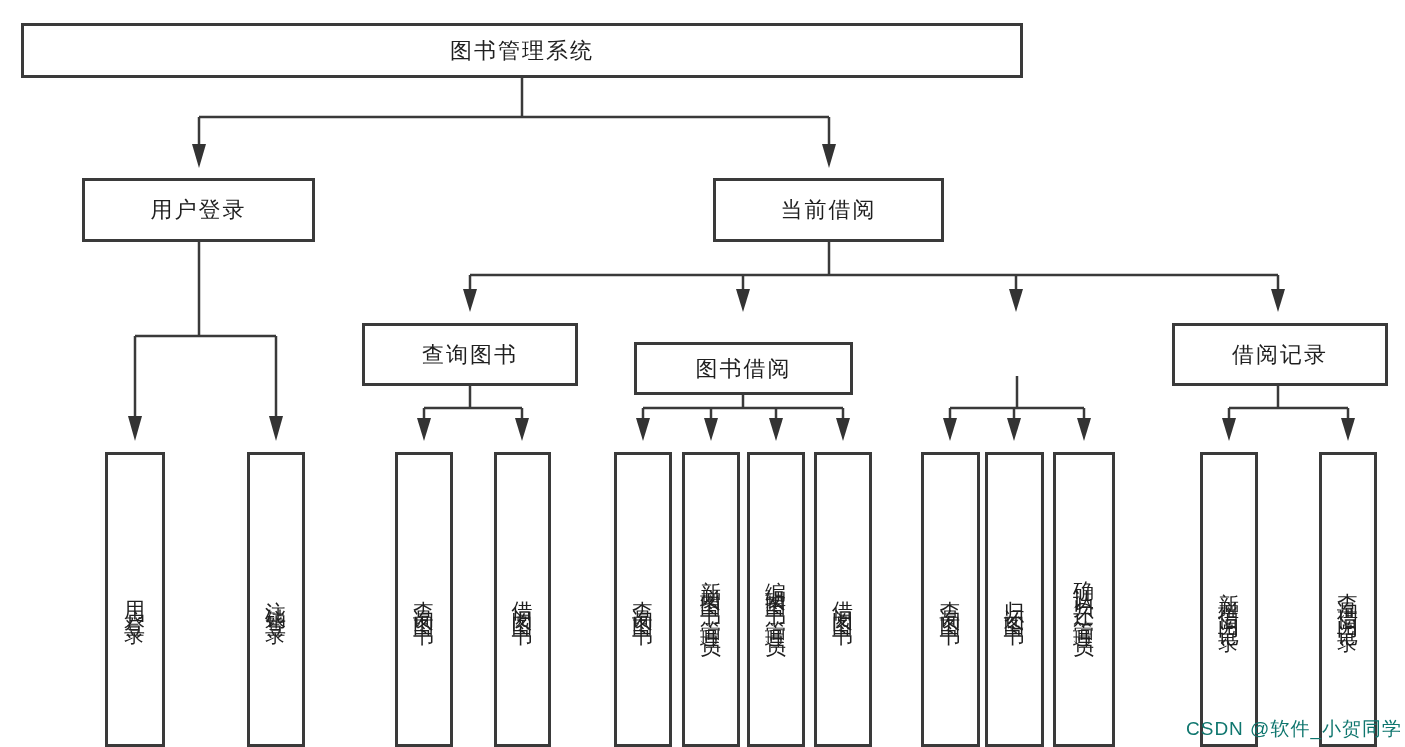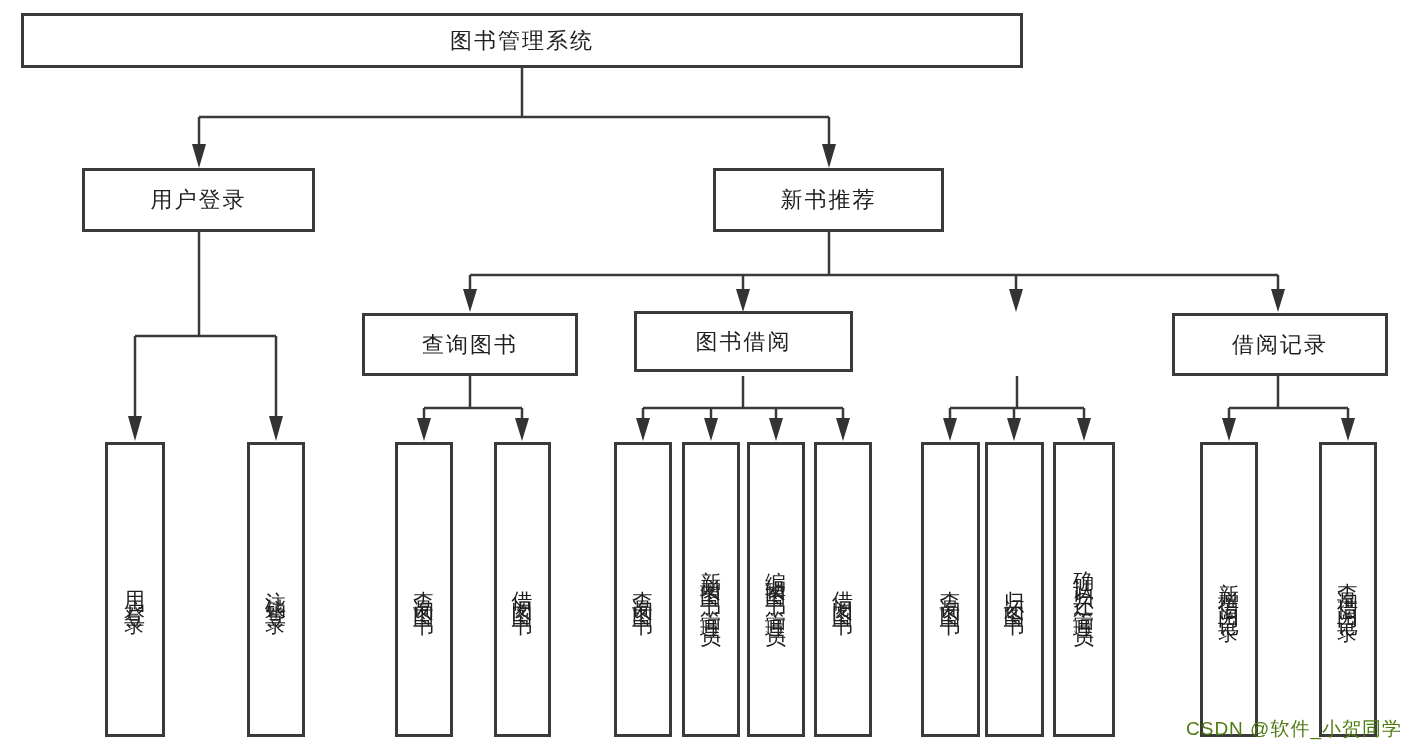--- a/index.html
+++ b/index.html
@@ -20,6 +20,7 @@
     align-items:center;
     justify-content:center;
     color:#1f1f1f;
+    margin-top:10px;
   }
   .node.h span{
     font-size:22px;

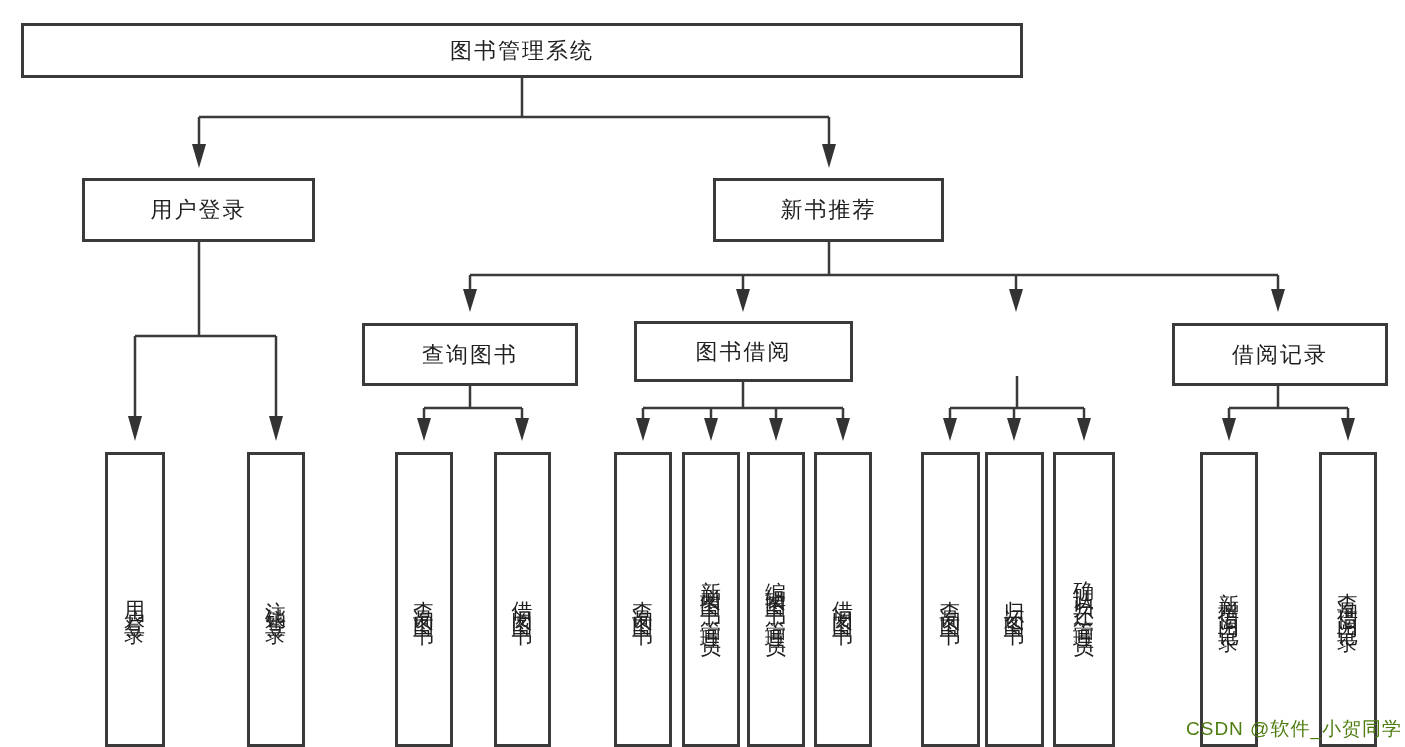--- a/index.html
+++ b/index.html
@@ -124,7 +124,7 @@
     <span>用户登录</span>
   </div>
   <div class="node h" style="left:713px;top:168px;width:231px;height:64px">
-    <span>新书推荐</span>
+    <span>当前借阅</span>
   </div>
 
   <div class="node h" style="left:362px;top:313px;width:216px;height:63px">

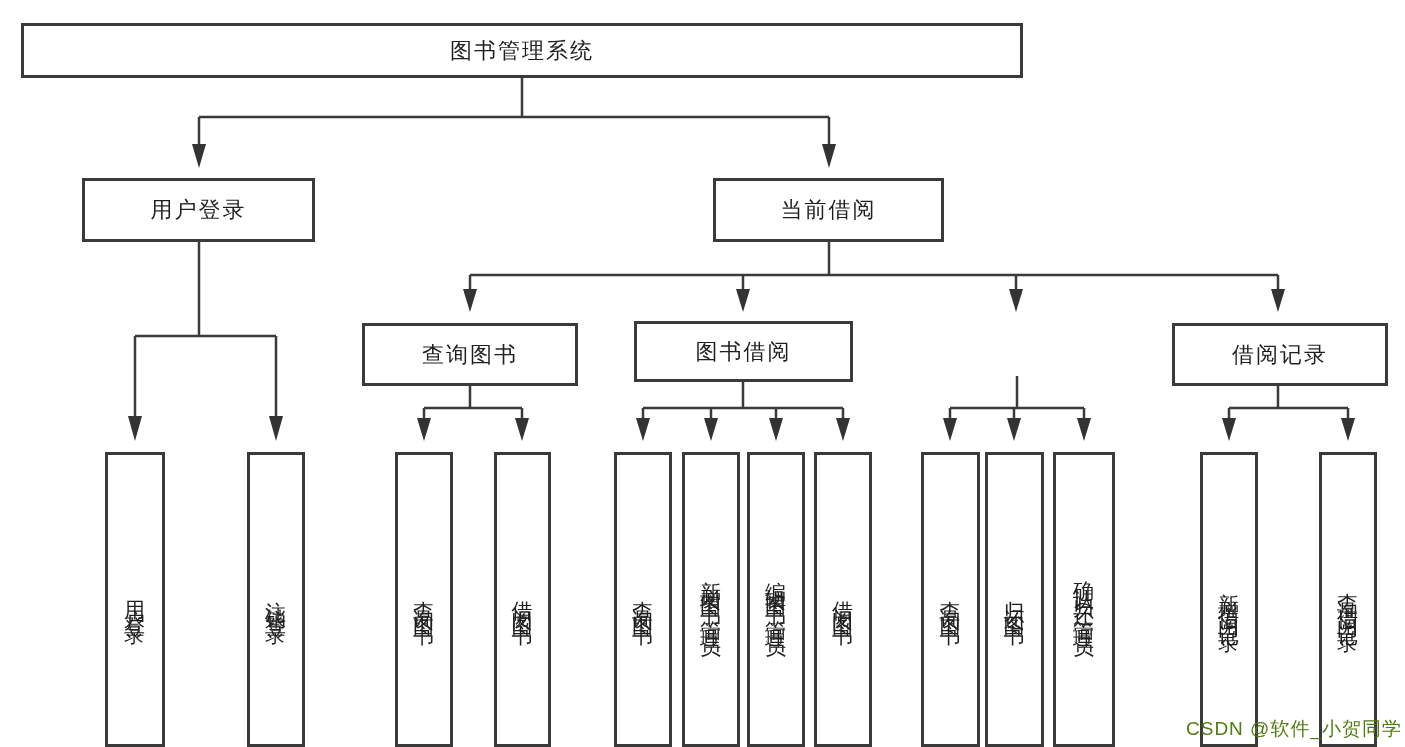--- a/index.html
+++ b/index.html
@@ -130,7 +130,7 @@
   <div class="node h" style="left:362px;top:313px;width:216px;height:63px">
     <span>查询图书</span>
   </div>
-  <div class="node h" style="left:634px;top:311px;width:219px;height:61px">
+  <div class="node h" style="left:634px;top:332px;width:219px;height:53px">
     <span>图书借阅</span>
   </div>
   <div class="node h" style="left:1172px;top:313px;width:216px;height:63px">

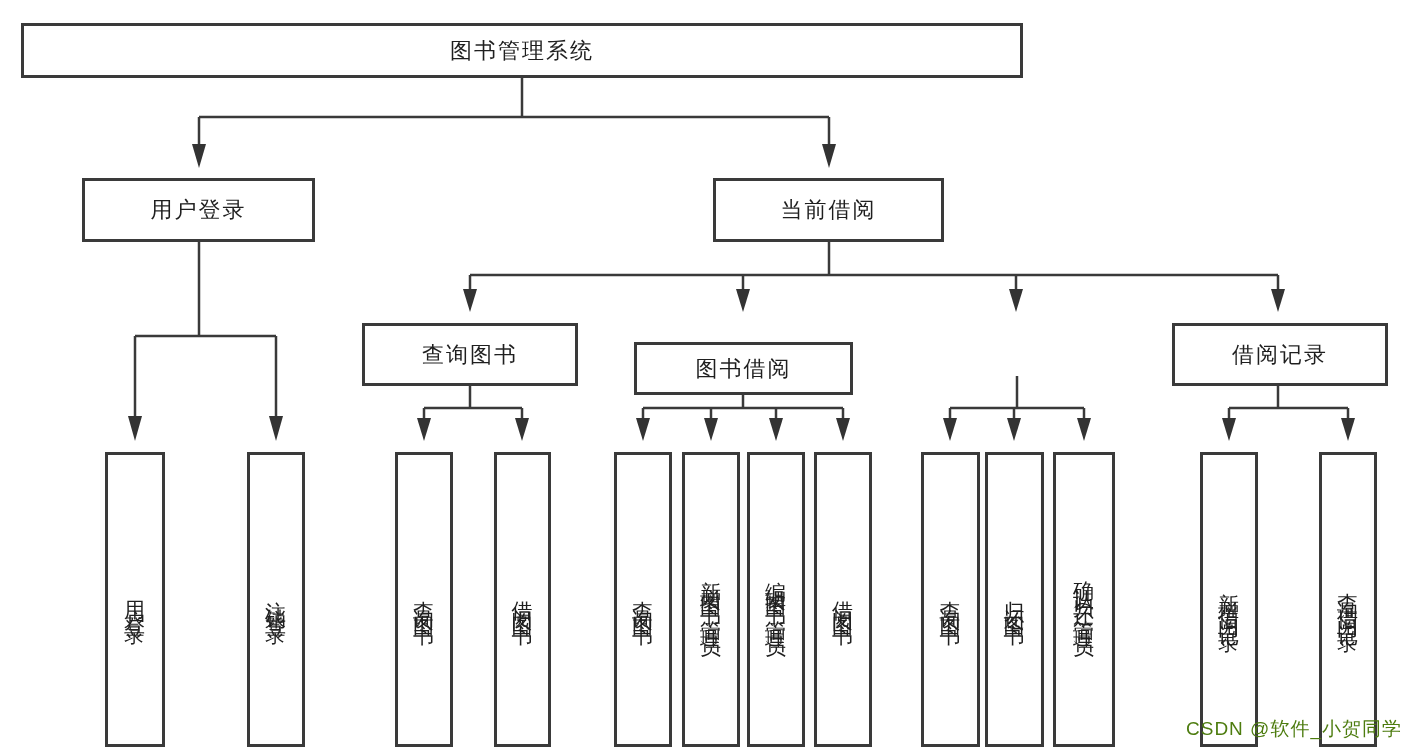--- a/index.html
+++ b/index.html
@@ -39,7 +39,7 @@
     left:1186px;
     top:716px;
     font-size:19px;
-    color:#4d7c0f;
+    color:#0f766e;
     letter-spacing:1px;
     white-space:nowrap;
     z-index:5;

